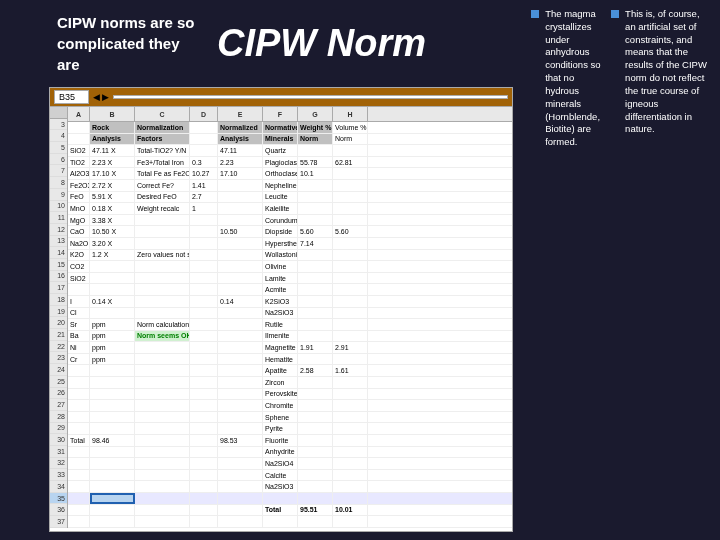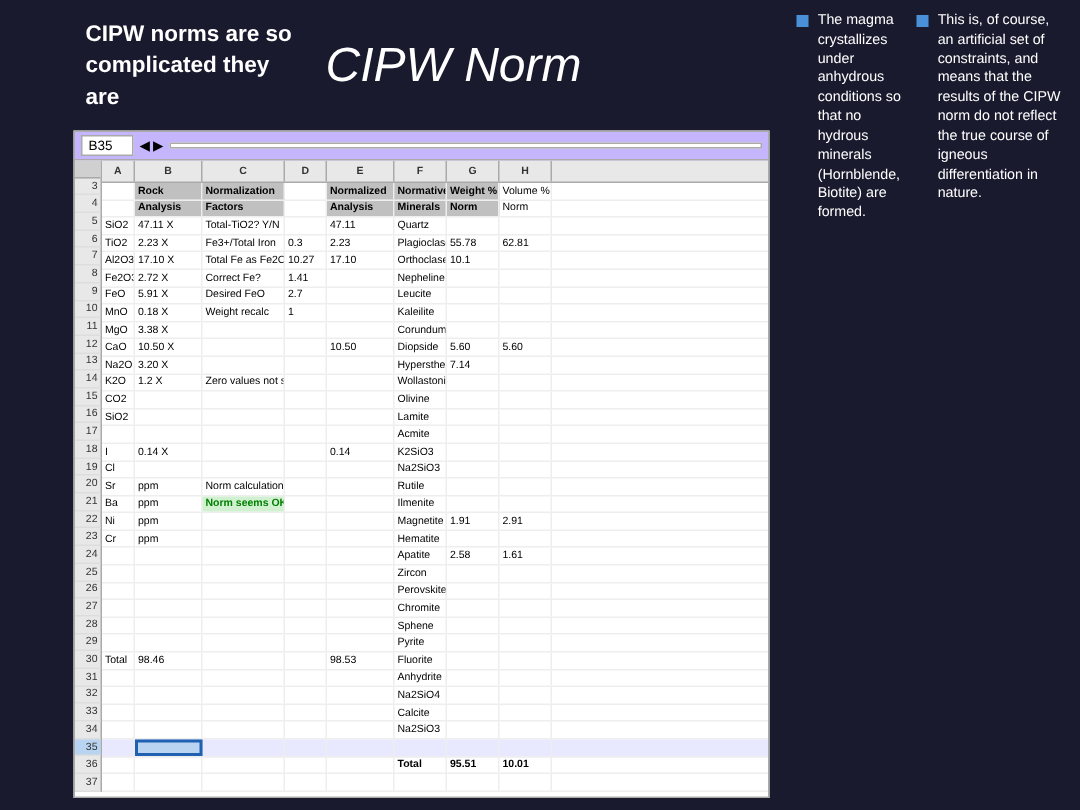--- a/index.html
+++ b/index.html
@@ -38,8 +38,8 @@
 
     .cipw-norm-title {
       color: white;
-      font-size: 32px;
-      font-weight: normal;
+      font-size: 38px;
+      font-weight: bold;
       font-style: italic;
     }
 

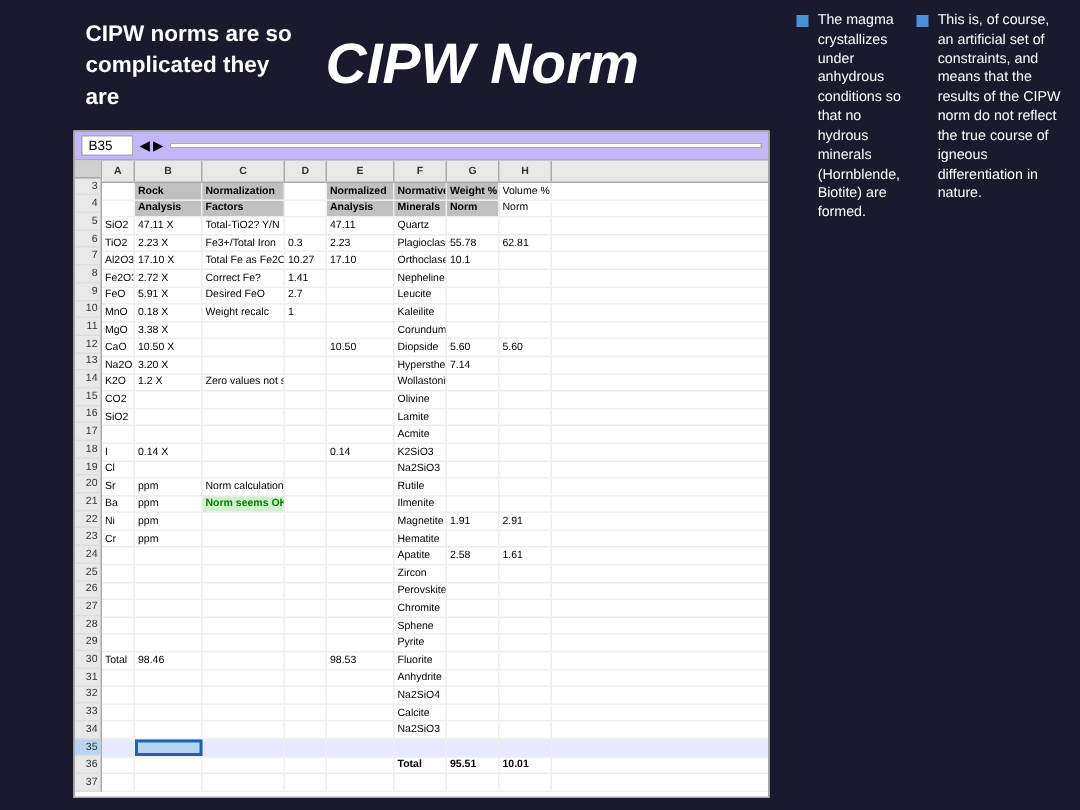--- a/index.html
+++ b/index.html
@@ -52,7 +52,7 @@
     }
 
     .spreadsheet-header {
-      background: #c4b5fd;
+      background: #a16207;
       display: flex;
       align-items: center;
       padding: 2px 4px;

